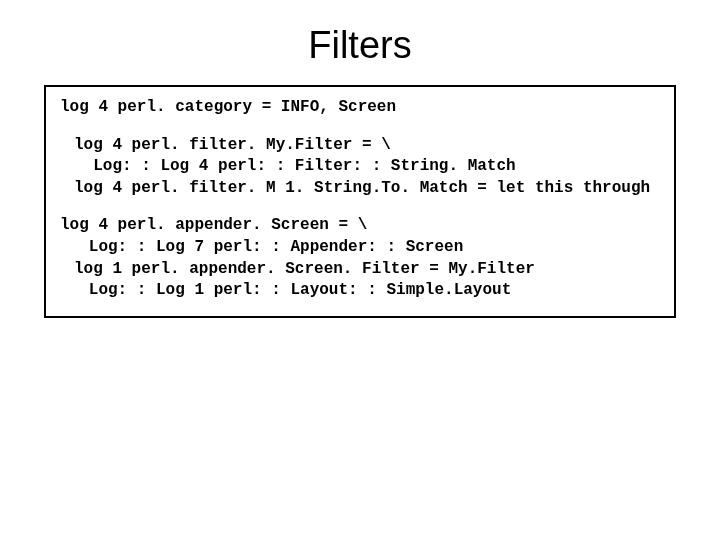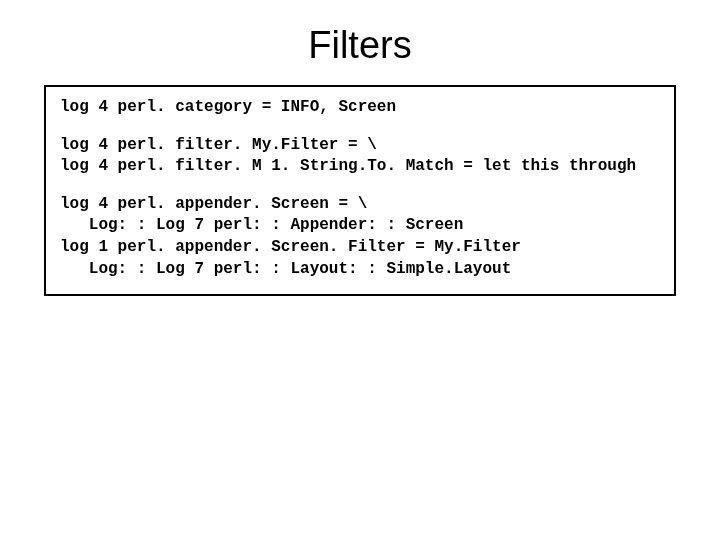--- a/index.html
+++ b/index.html
@@ -41,6 +41,7 @@
   }
   .bold {
     font-weight: bold;
+    margin-left: 14px;
   }
   .spacer {
     height: 16px;

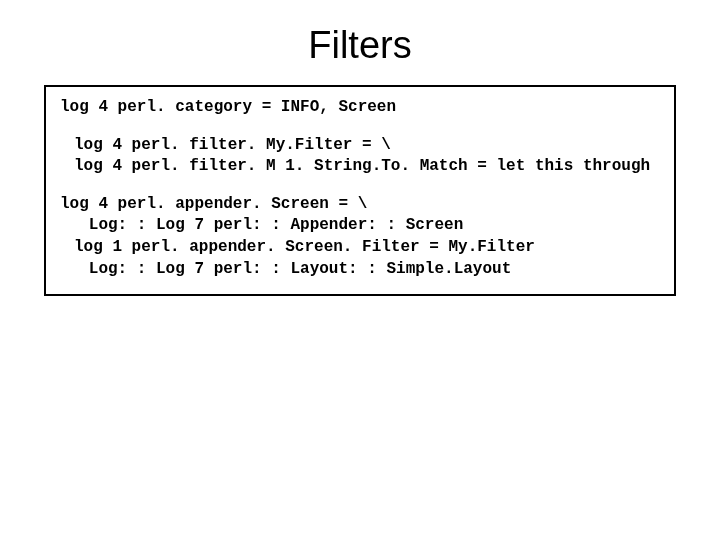--- a/index.html
+++ b/index.html
@@ -57,6 +57,7 @@
     <div class="code-line">log 4 perl. category = INFO, Screen</div>
     <div class="spacer"></div>
     <div class="code-line bold">log 4 perl. filter. My.Filter = \</div>
+    <div class="code-line bold">  Log: : Log 4 perl: : Filter: : String. Match</div>
     <div class="code-line bold">log 4 perl. filter. M 1. String.To. Match = let this through</div>
     <div class="spacer"></div>
     <div class="code-line">log 4 perl. appender. Screen = \</div>

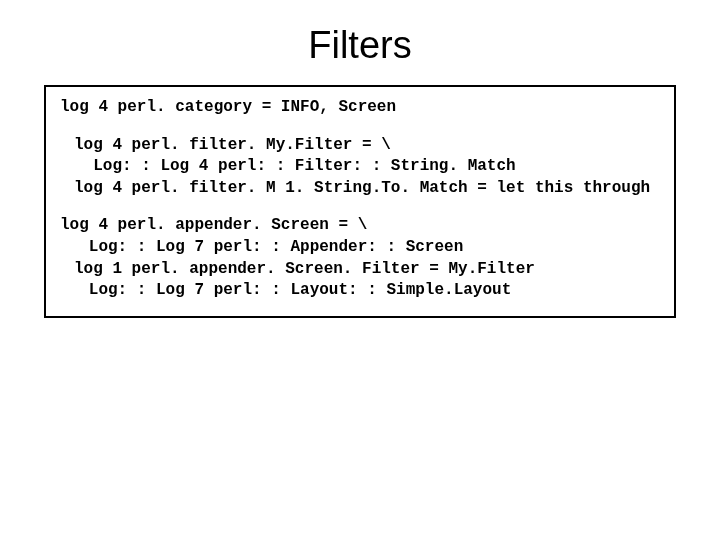--- a/index.html
+++ b/index.html
@@ -63,7 +63,7 @@
     <div class="code-line">log 4 perl. appender. Screen = \</div>
     <div class="code-line">   Log: : Log 7 perl: : Appender: : Screen</div>
     <div class="code-line bold">log 1 perl. appender. Screen. Filter = My.Filter</div>
-    <div class="code-line">   Log: : Log 7 perl: : Layout: : Simple.Layout</div>
+    <div class="code-line">   Log: : Log 1 perl: : Layout: : Simple.Layout</div>
   </div>
 </div>
 

